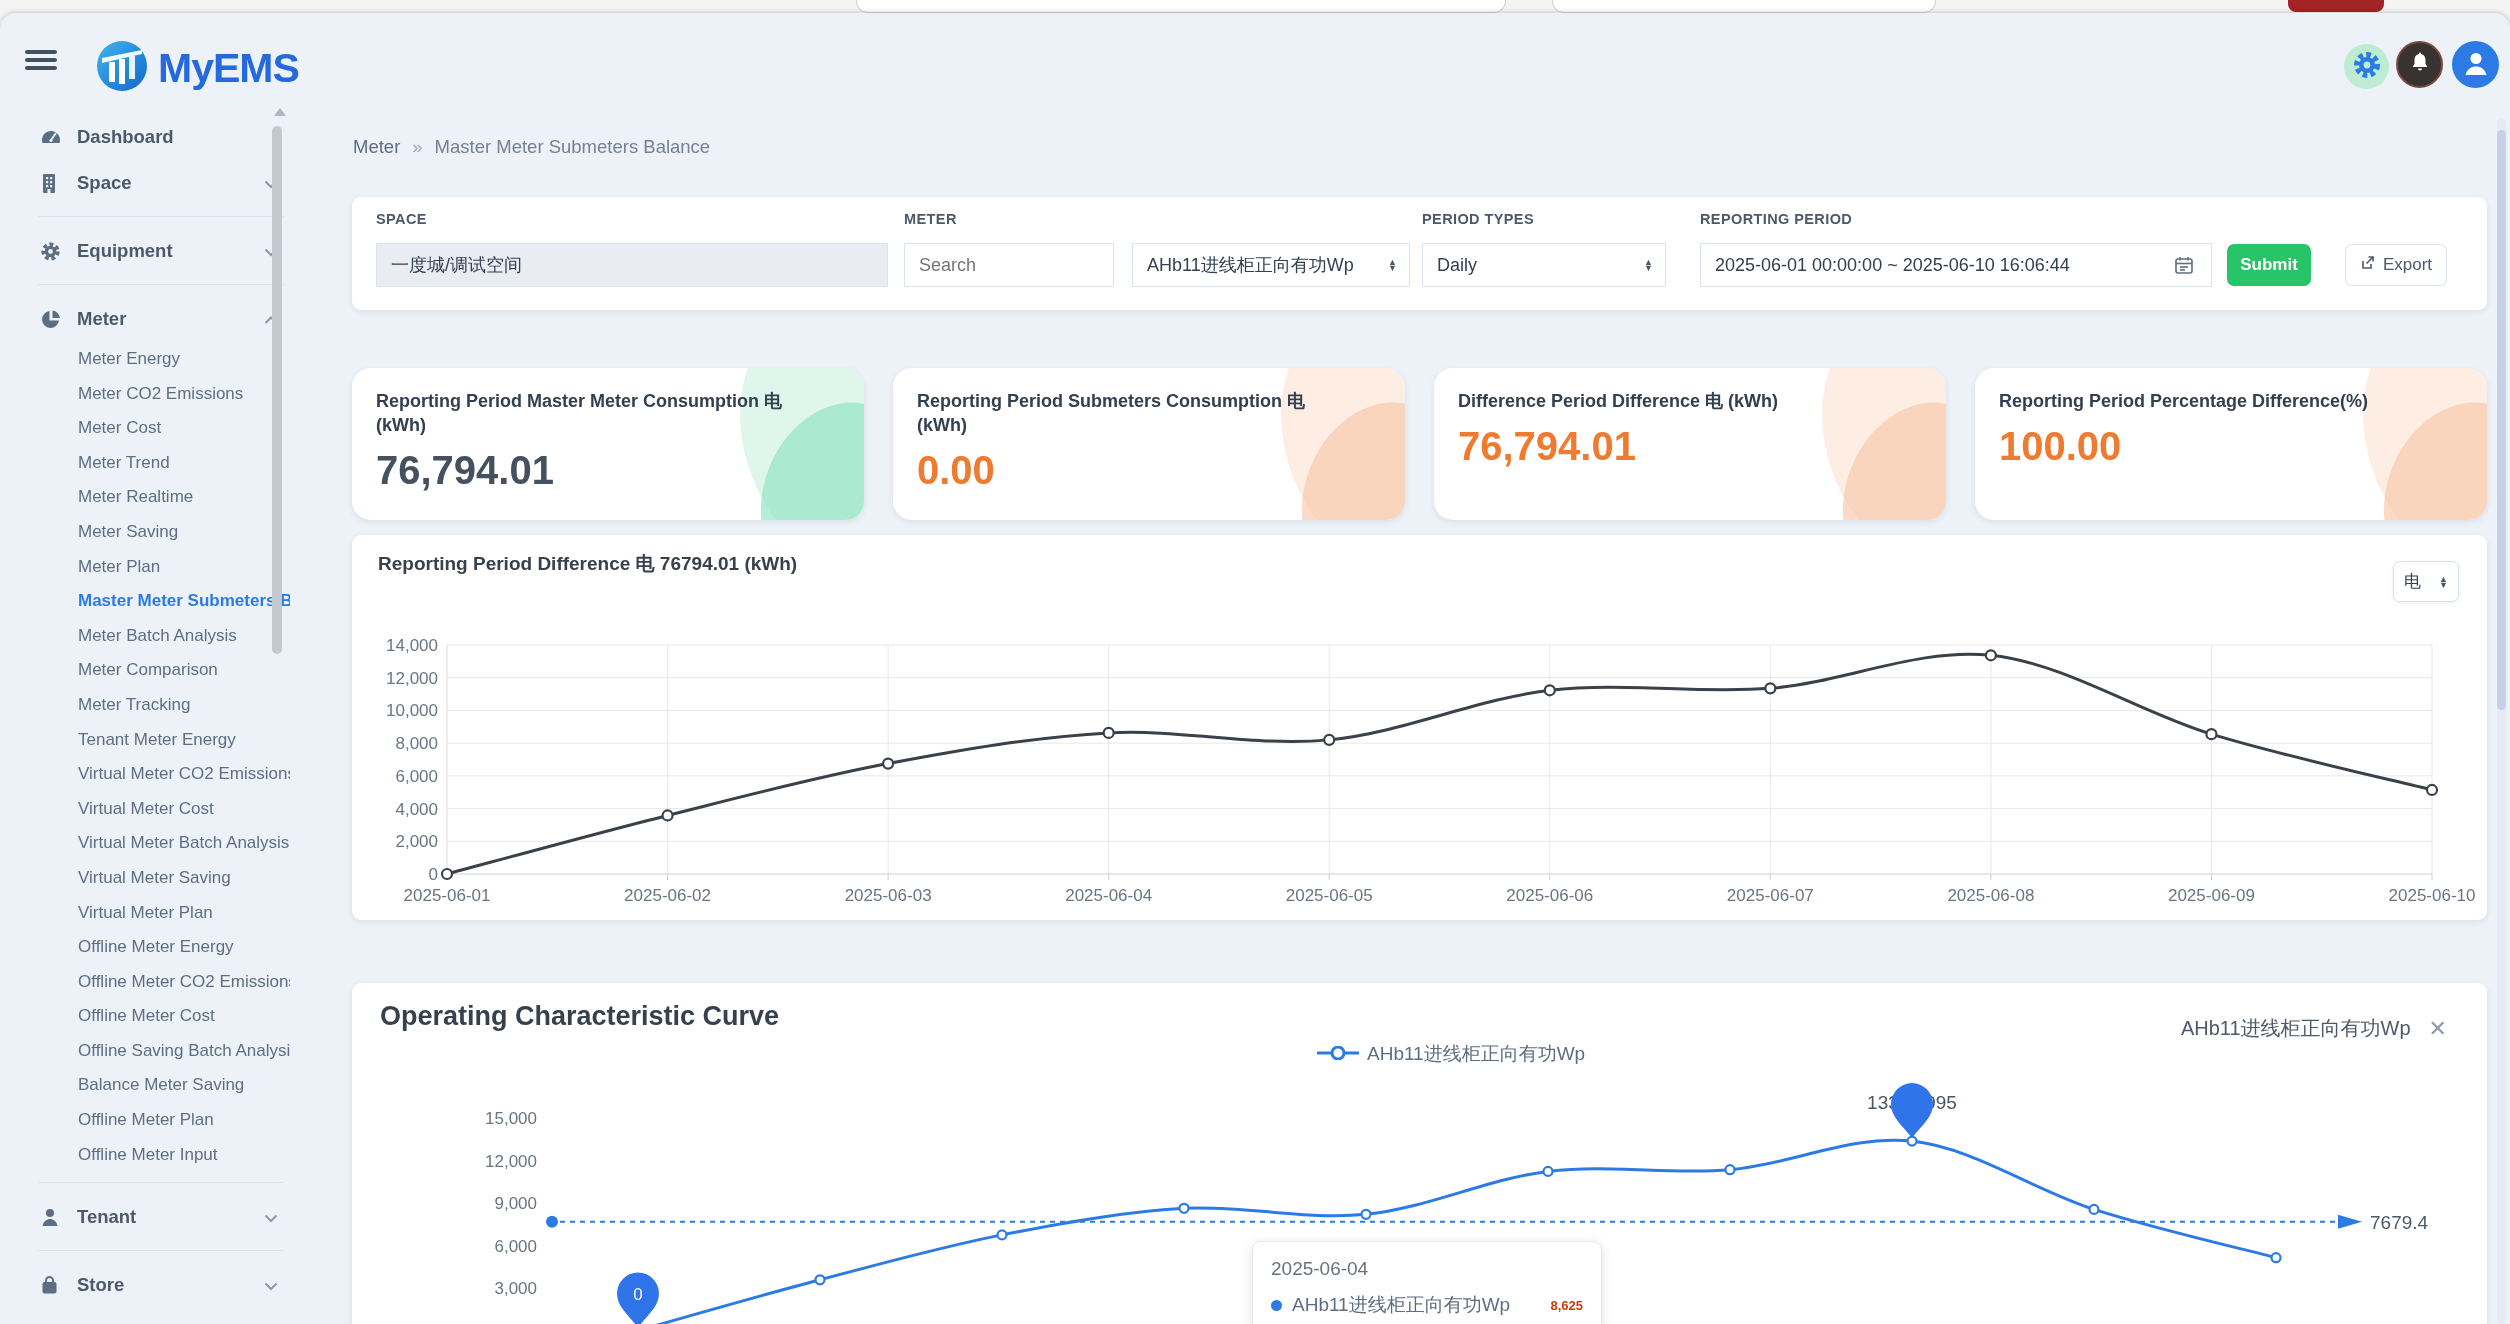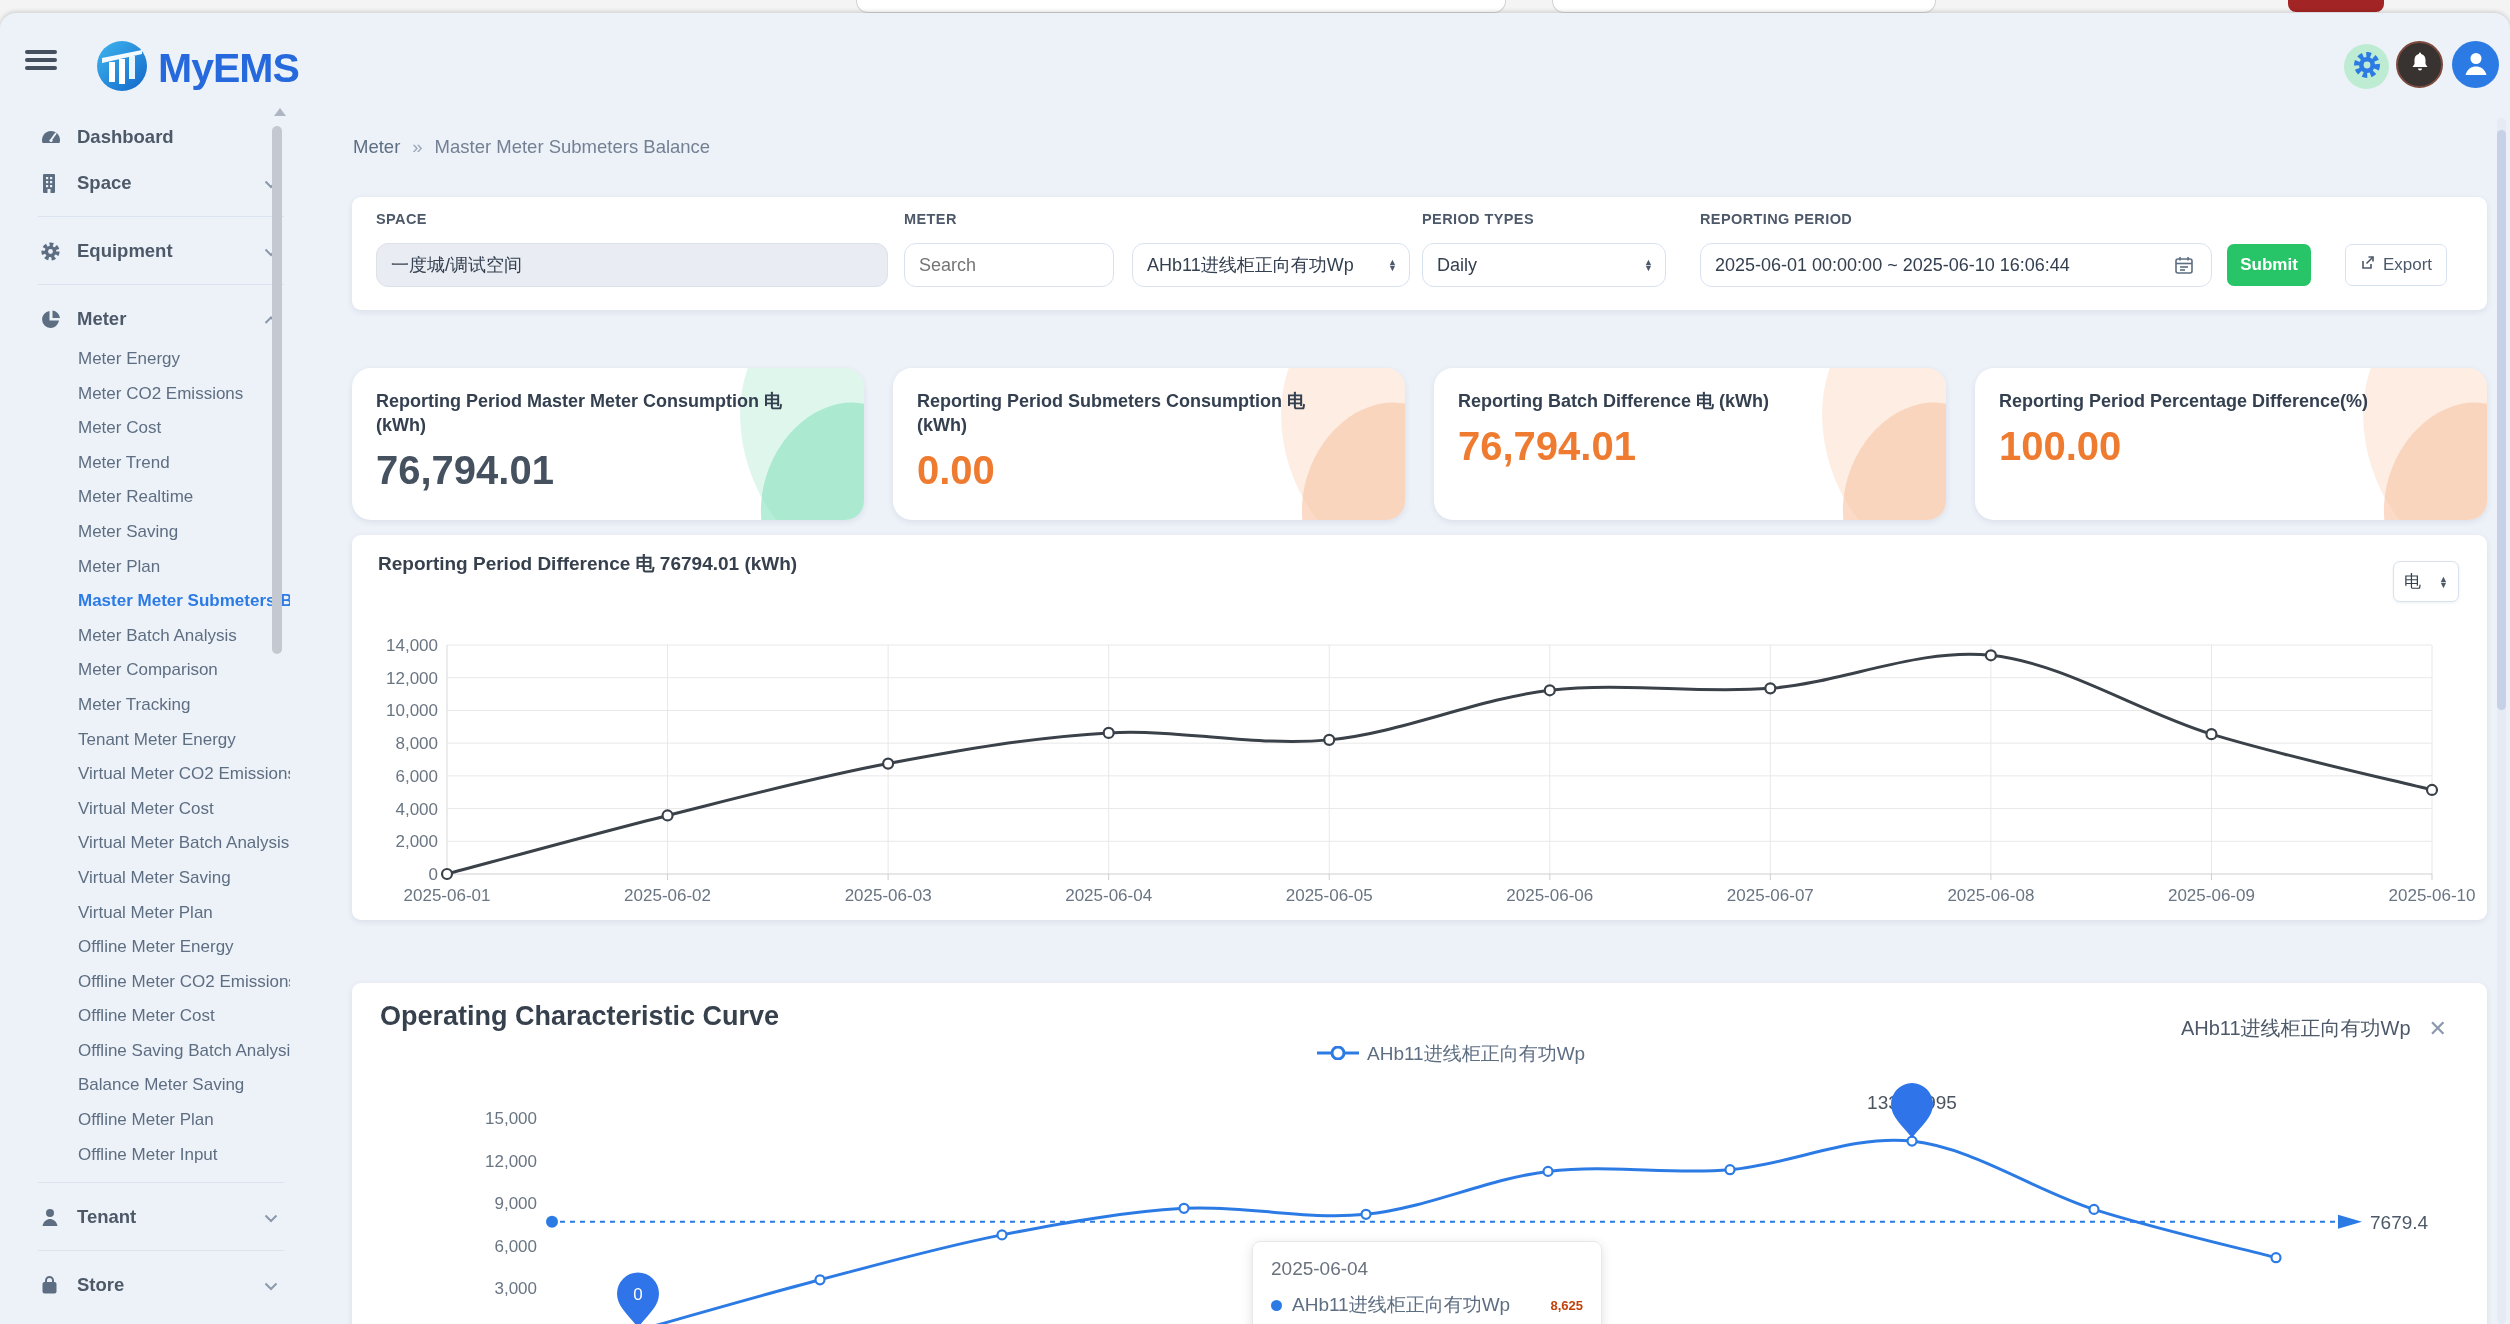--- a/index.html
+++ b/index.html
@@ -49,7 +49,7 @@
   
   #filter-card { left:352px; top:197px; width:2135px; height:113px; }
   .f-label { position:absolute; top:14px; font-size:14.5px; font-weight:700; letter-spacing:.4px; color:#4d5969; }
-  .f-control { position:absolute; top:46px; height:44px; border-radius:12px; font-size:18px; color:#344050; display:flex; align-items:center; }
+  .f-control { position:absolute; top:46px; height:44px; border-radius:1px; font-size:18px; color:#344050; display:flex; align-items:center; }
   input.f-control { border:1px solid #d8e2ef; background:#fff; padding:0 14px; outline:none; font-family:inherit; }
   .f-select { border:1px solid #d8e2ef; background:#fff; padding:0 12px 0 14px; cursor:pointer; justify-content:space-between; }
   .updown { display:flex; flex-direction:column; line-height:6px; font-size:9px; color:#4d5969; margin-left:10px; }

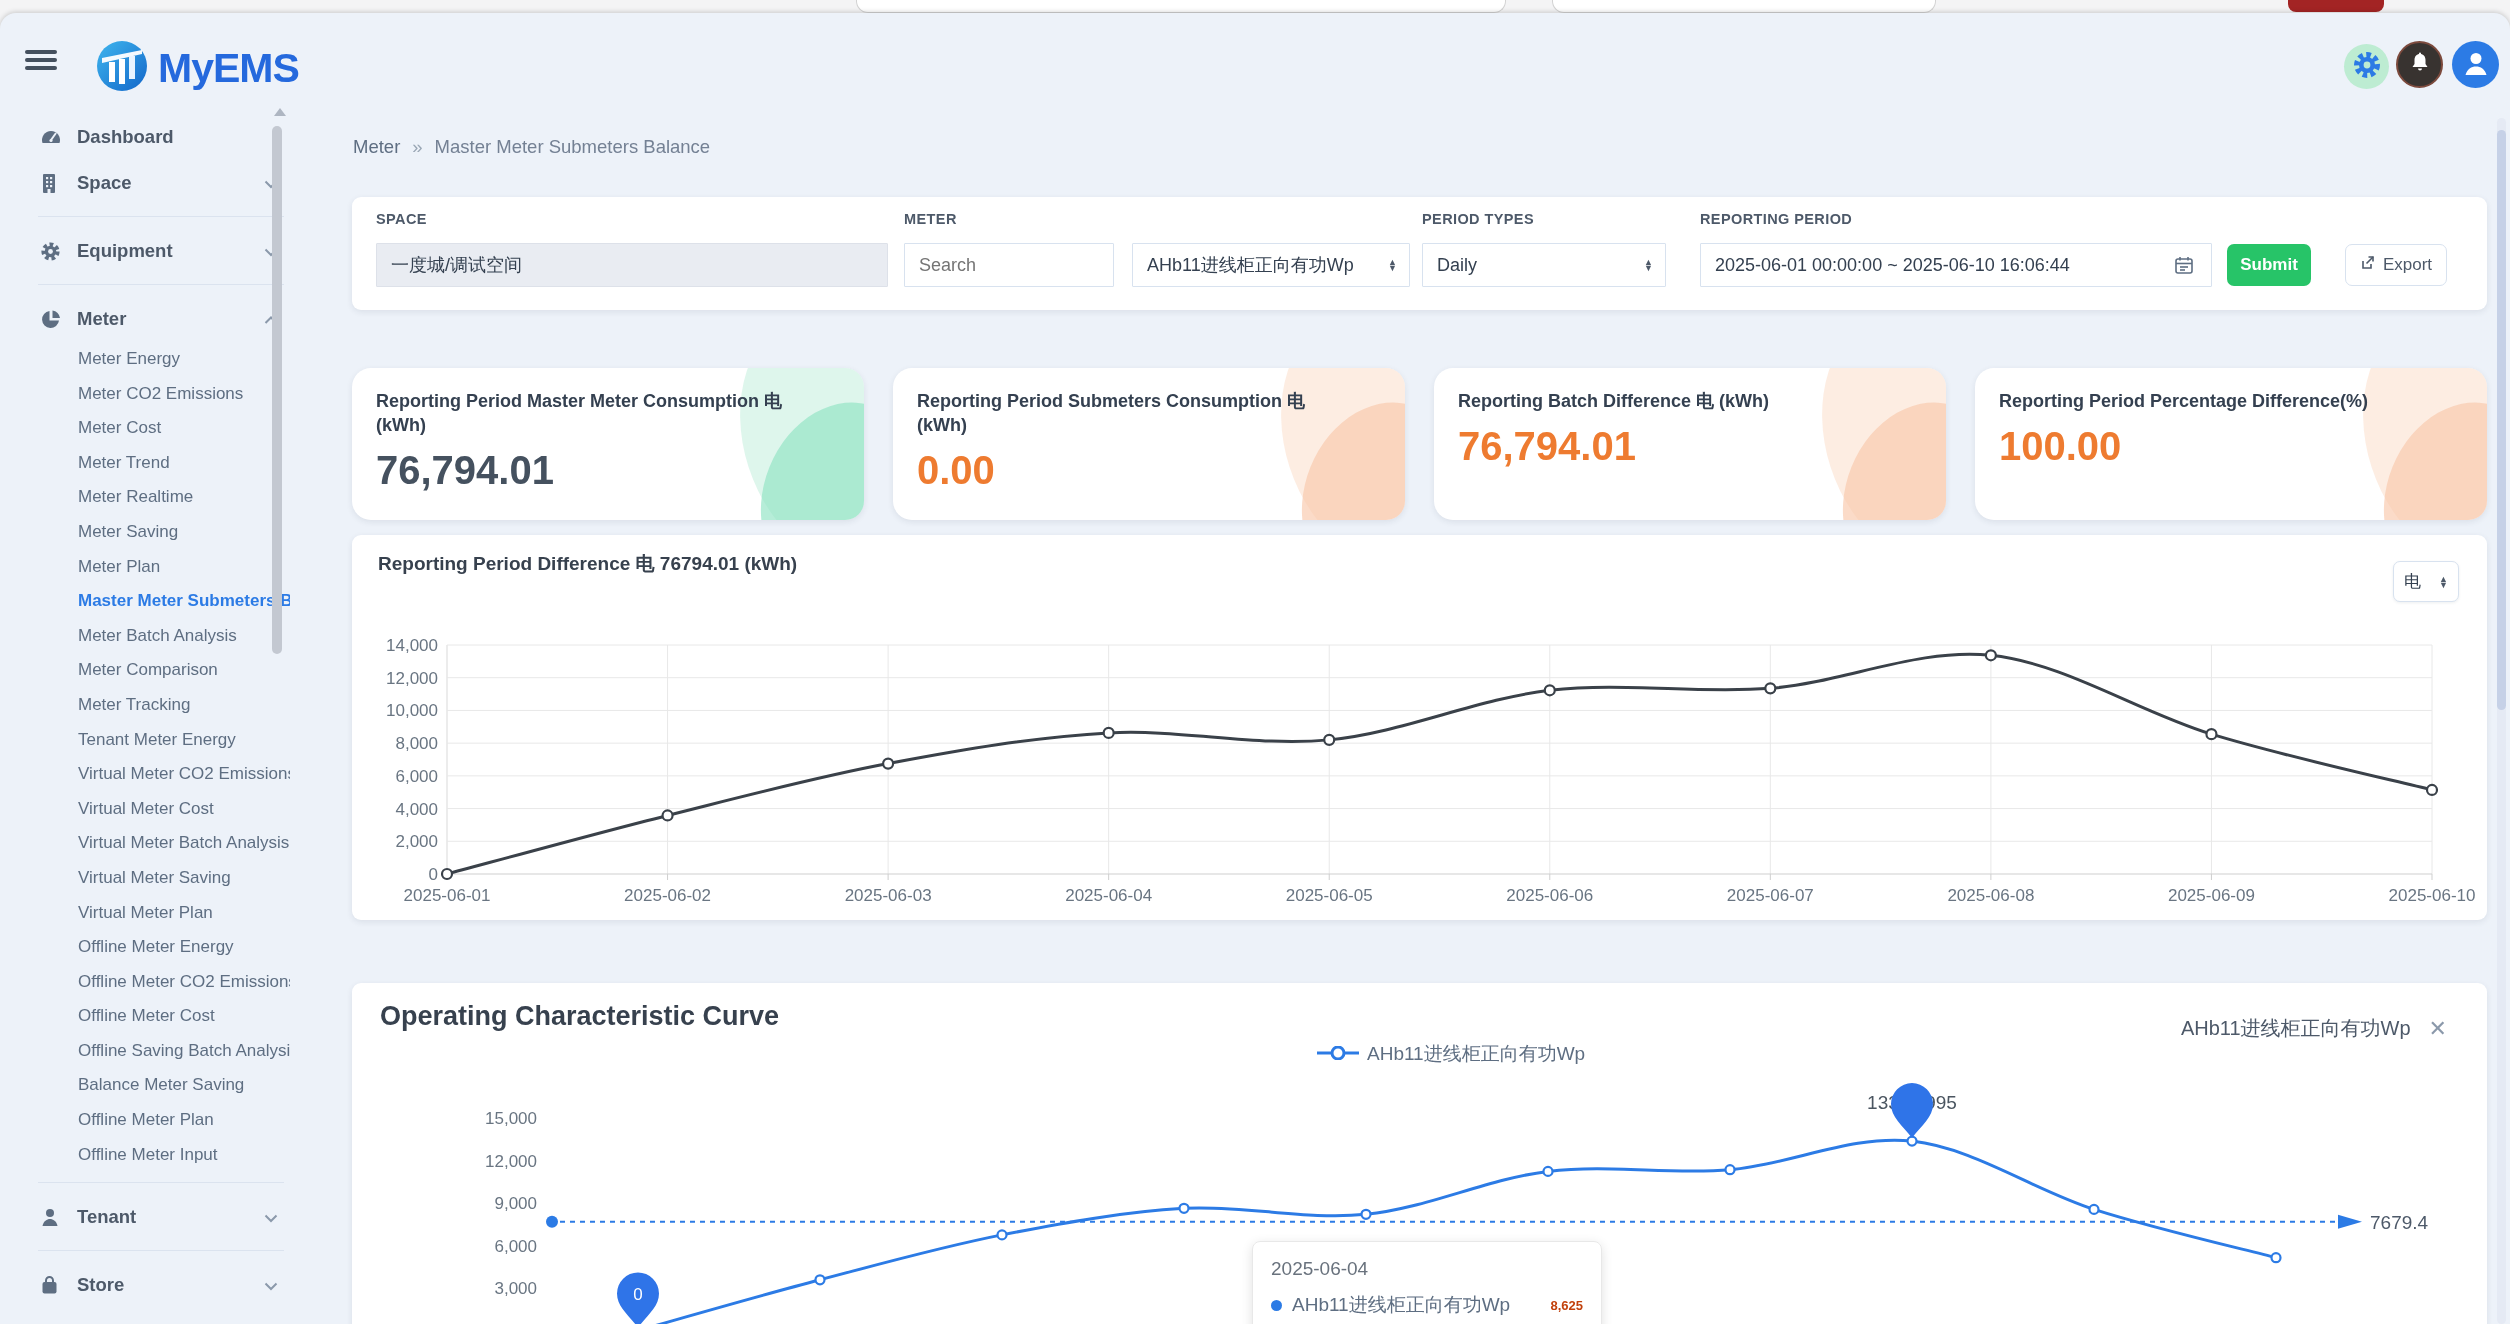--- a/index.html
+++ b/index.html
@@ -332,7 +332,7 @@
       <div class="stat-card" style="left: 1434px;">
         <div class="decor1" style="background: rgb(251, 220, 198);"></div>
         <div class="decor2" style="background: rgb(249, 200, 171);"></div>
-        <div class="stat-title">Reporting Batch Difference 电 (kWh)</div>
+        <div class="stat-title">Difference Period Difference 电 (kWh)</div>
         <div class="stat-value" style="color: rgb(238, 123, 48);">76,794.01</div>
       </div>
       <div class="stat-card" style="left: 1975px;">

